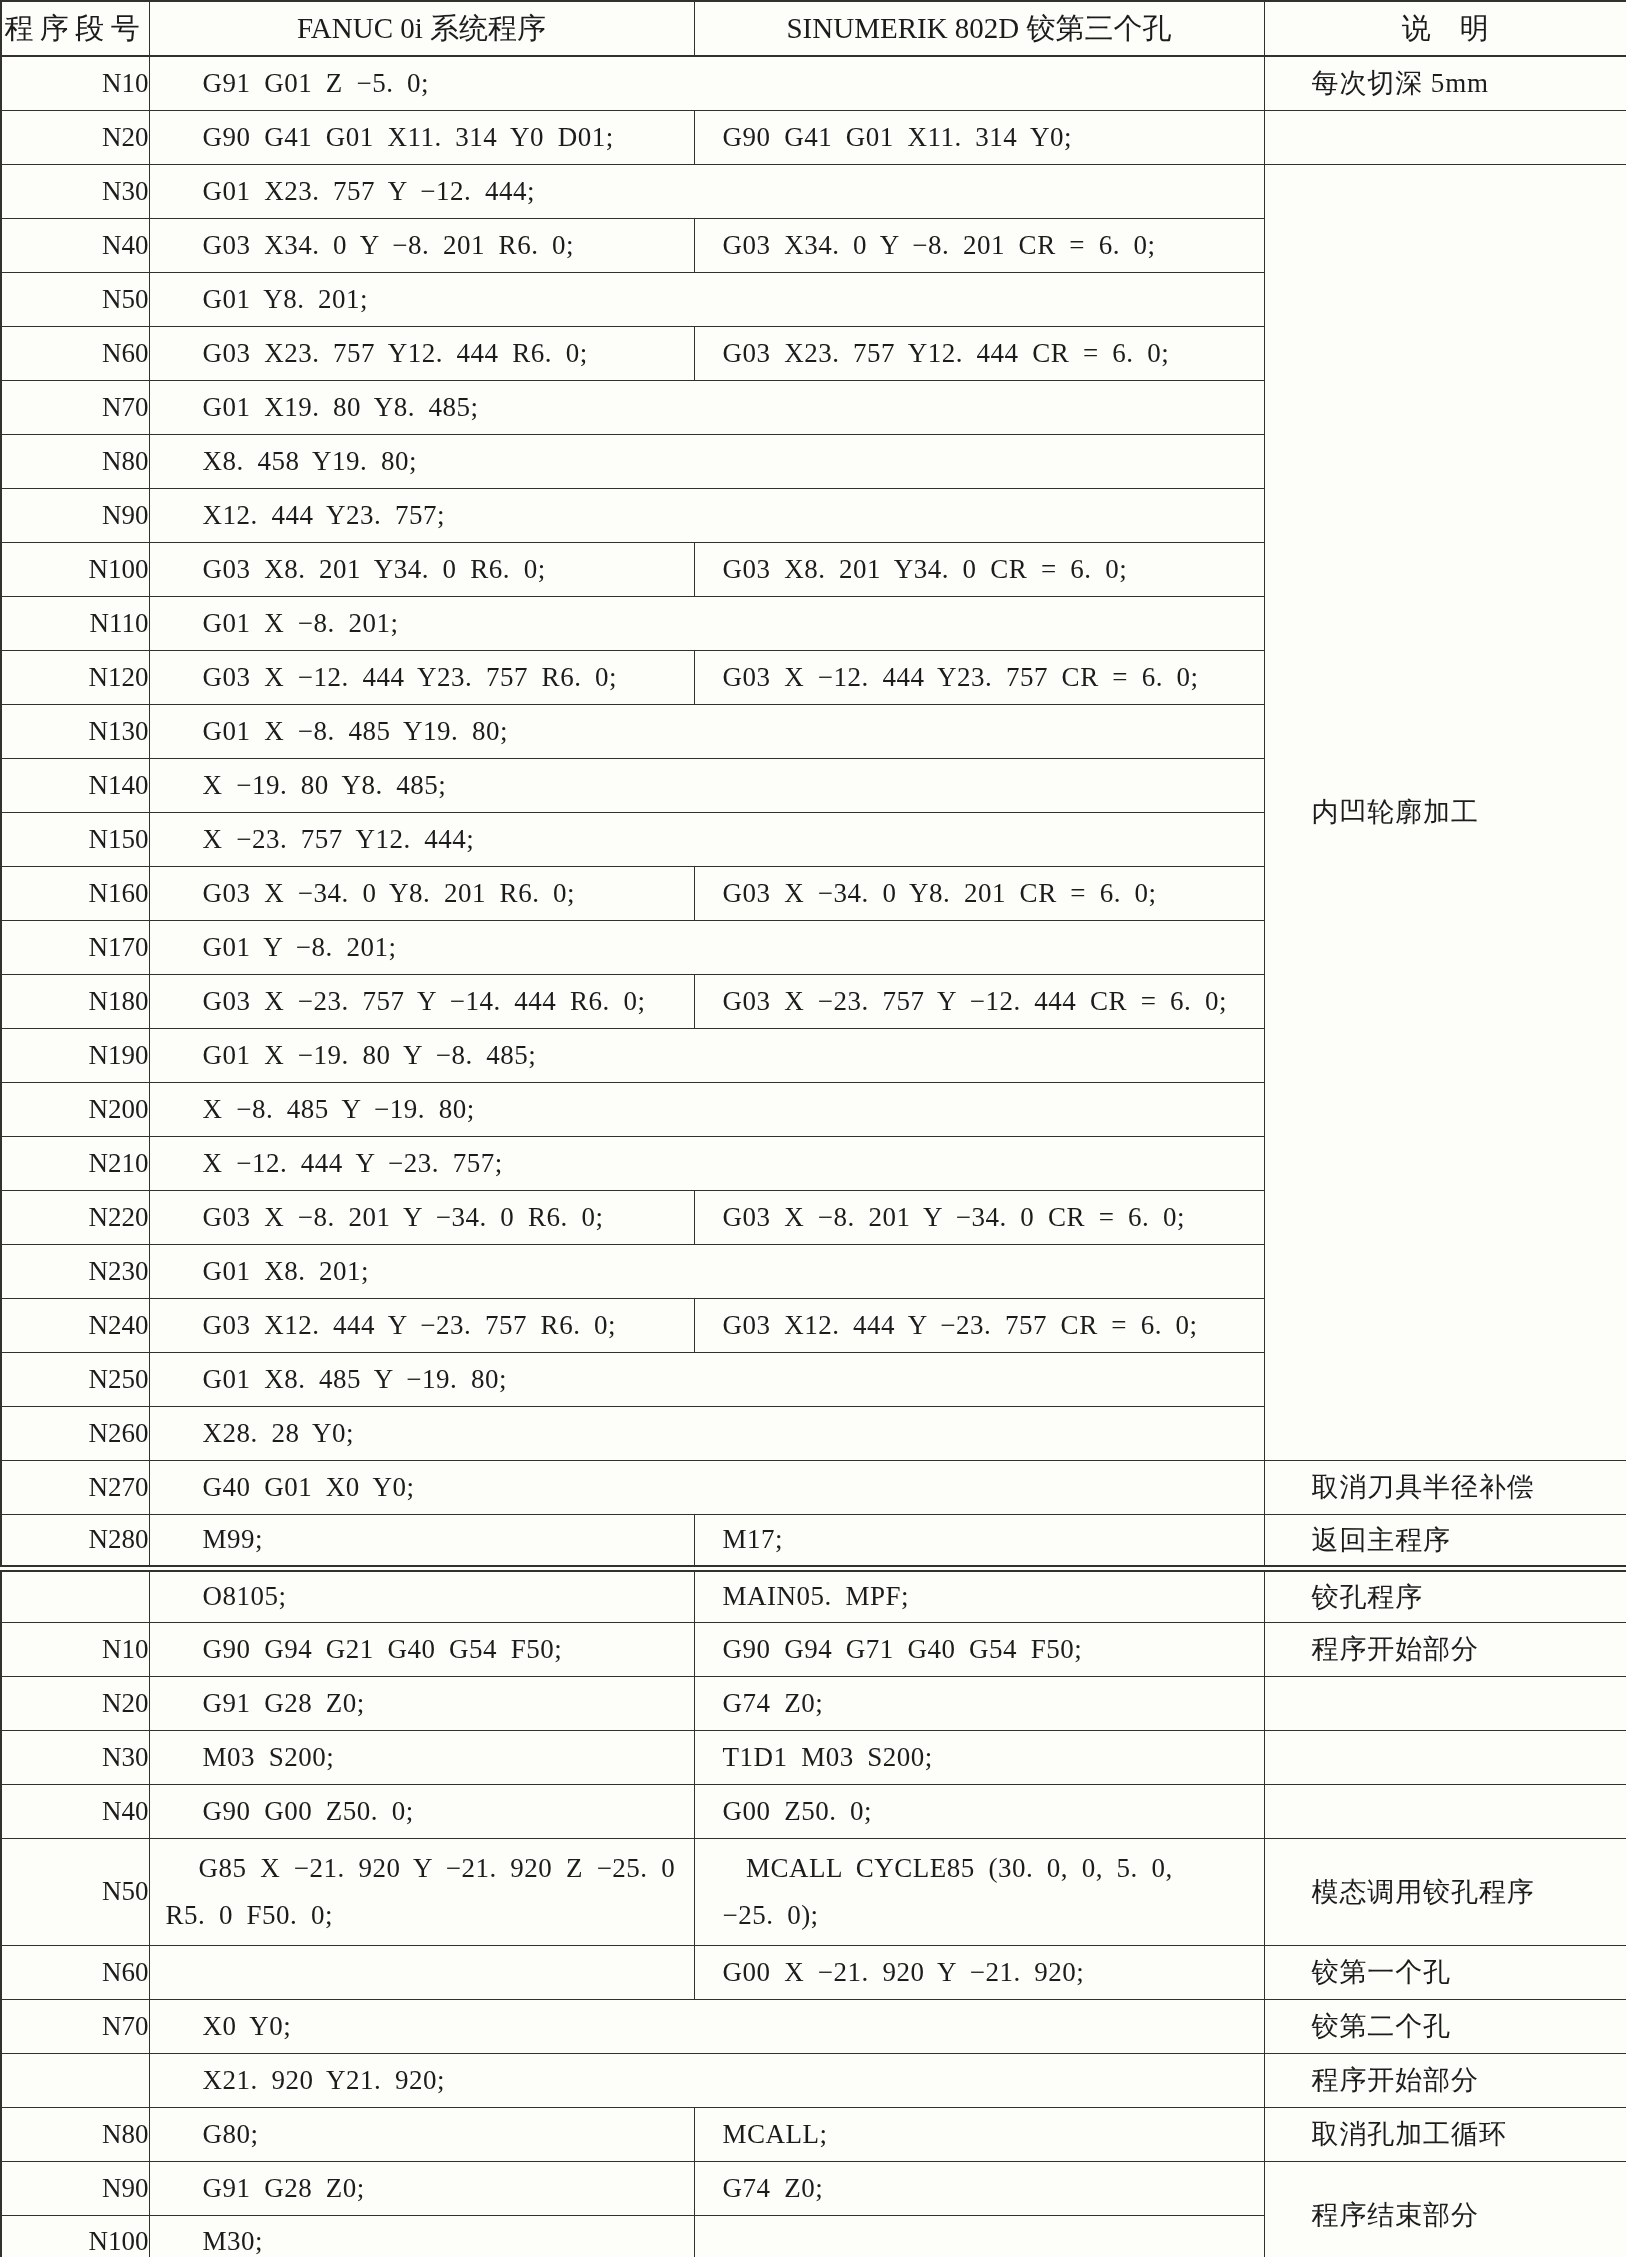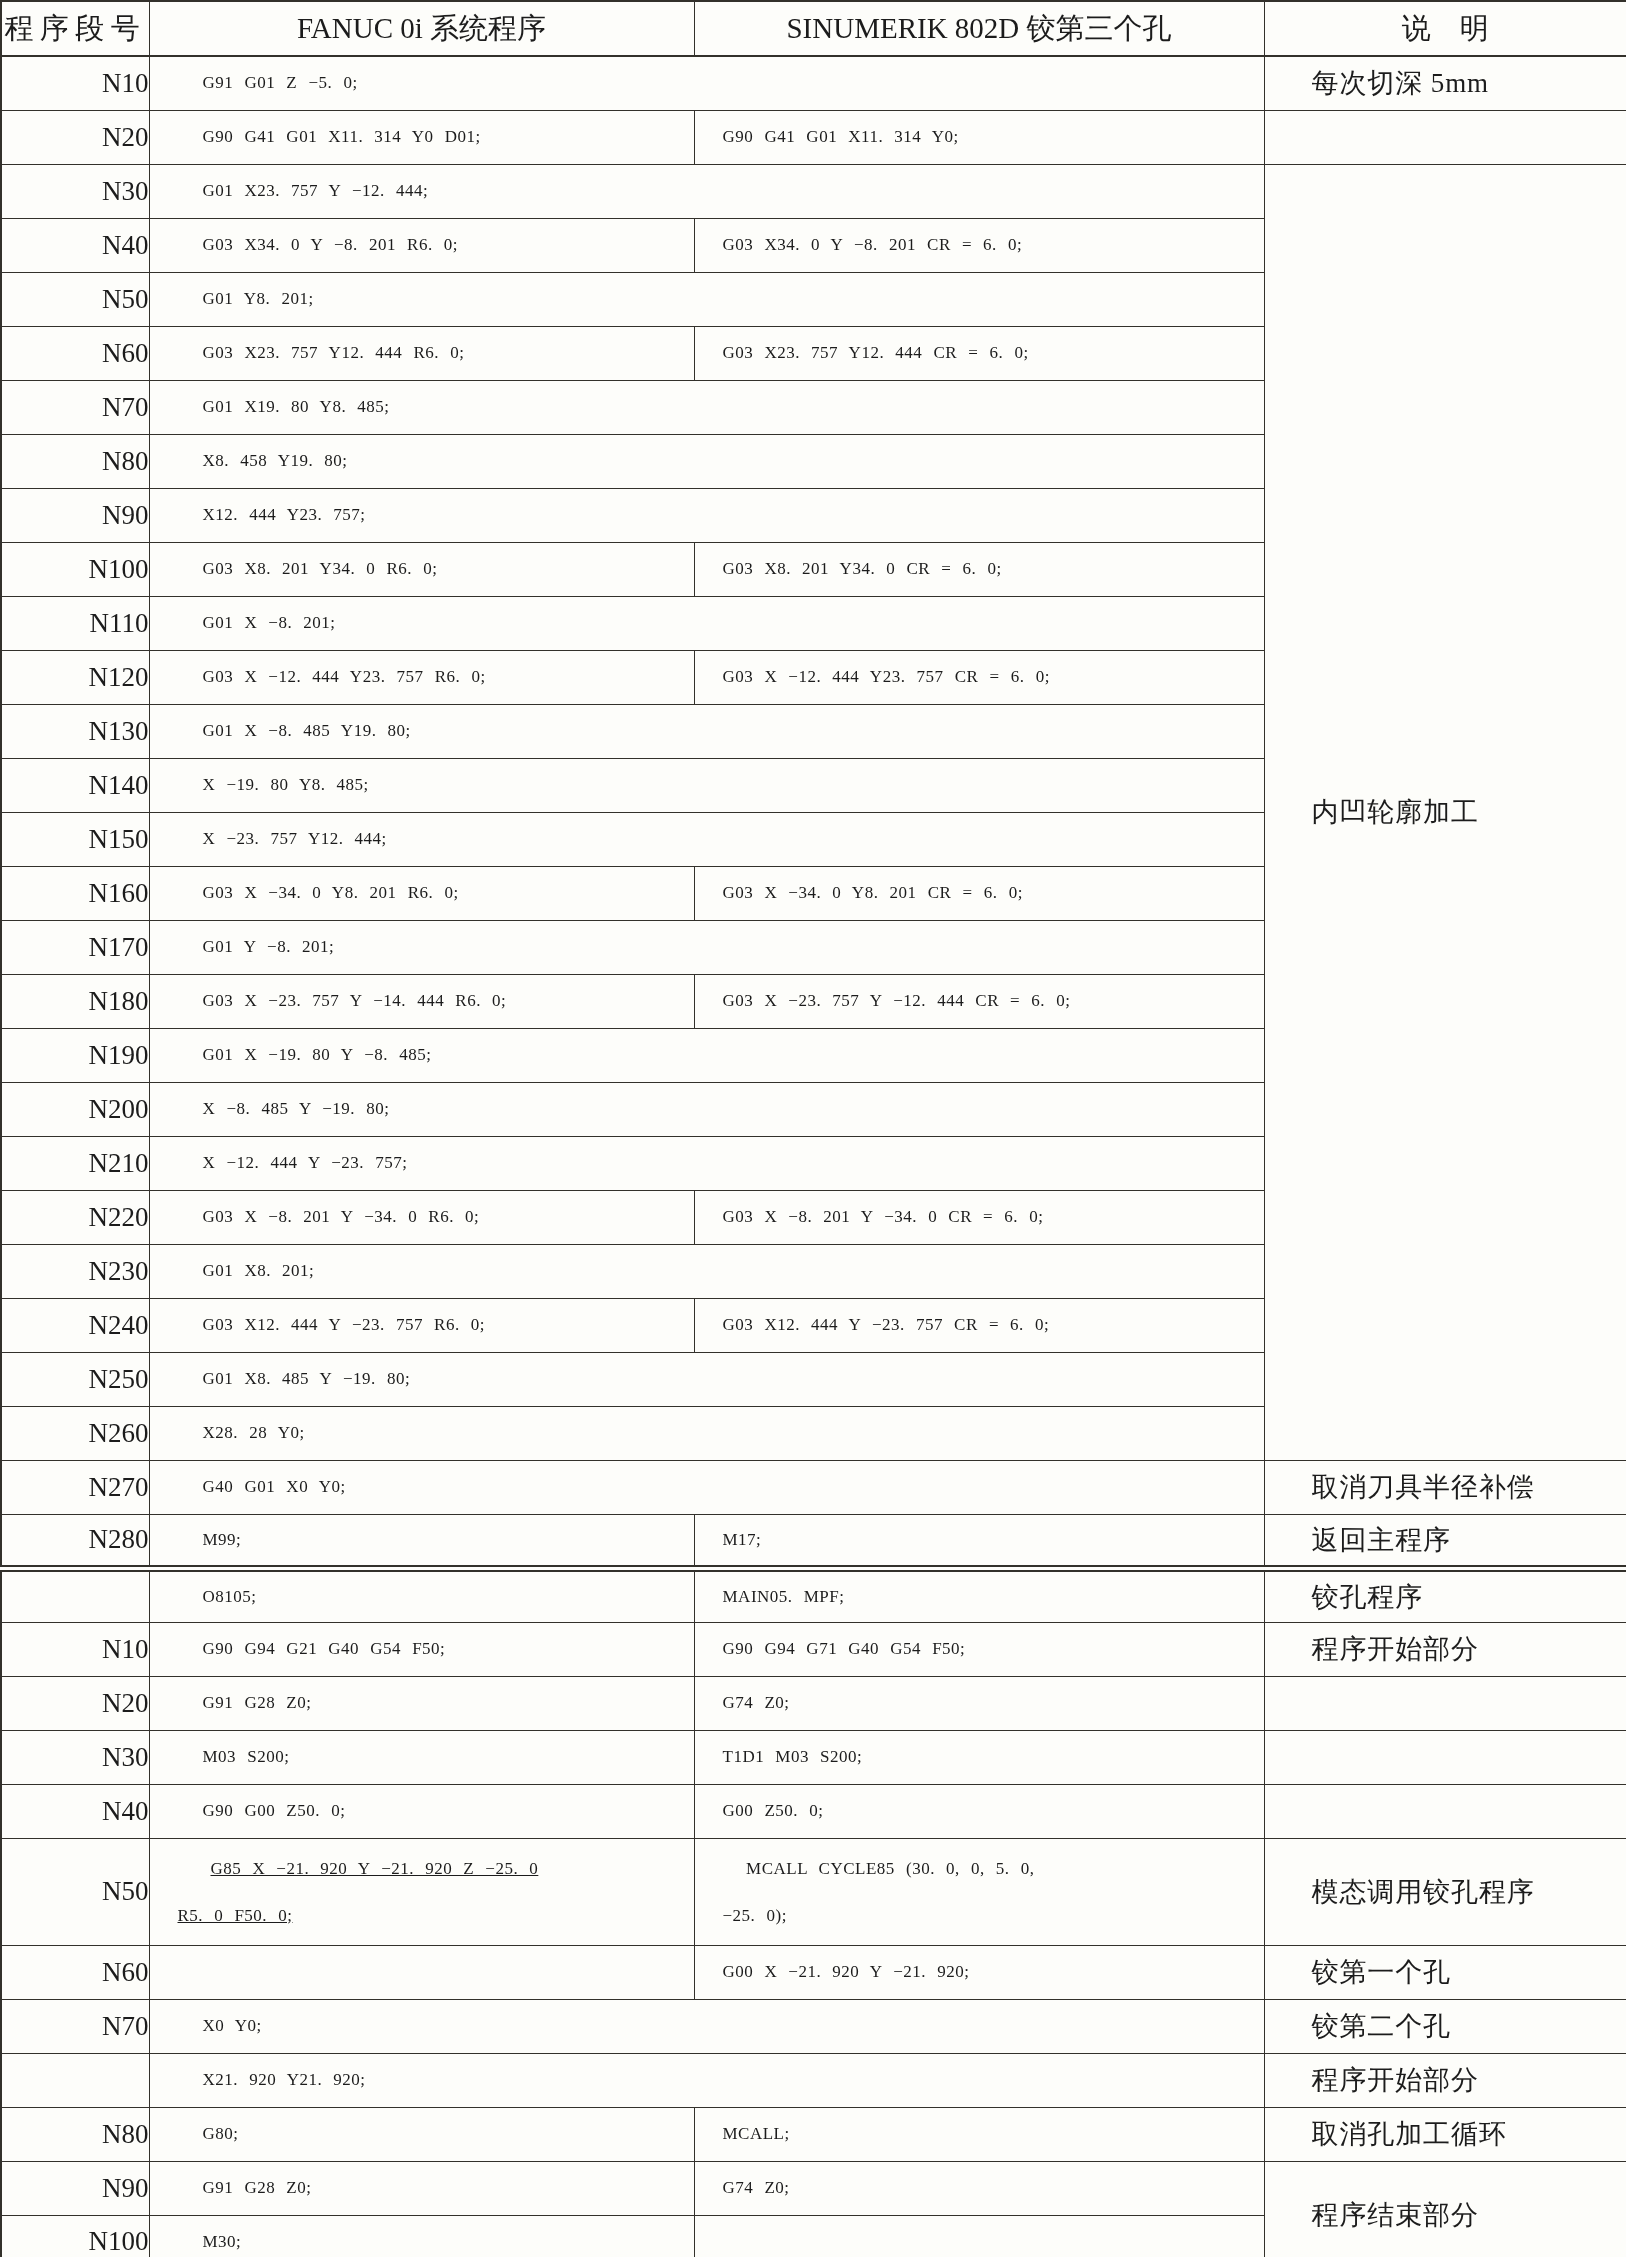--- a/index.html
+++ b/index.html
@@ -53,7 +53,7 @@
     padding: 0;
   }
   td.code {
-    font-size: 17px;
+    font-size: 27px;
     padding: 0 0 0 53px;
     word-spacing: 6.4px;
     letter-spacing: 0.5px;

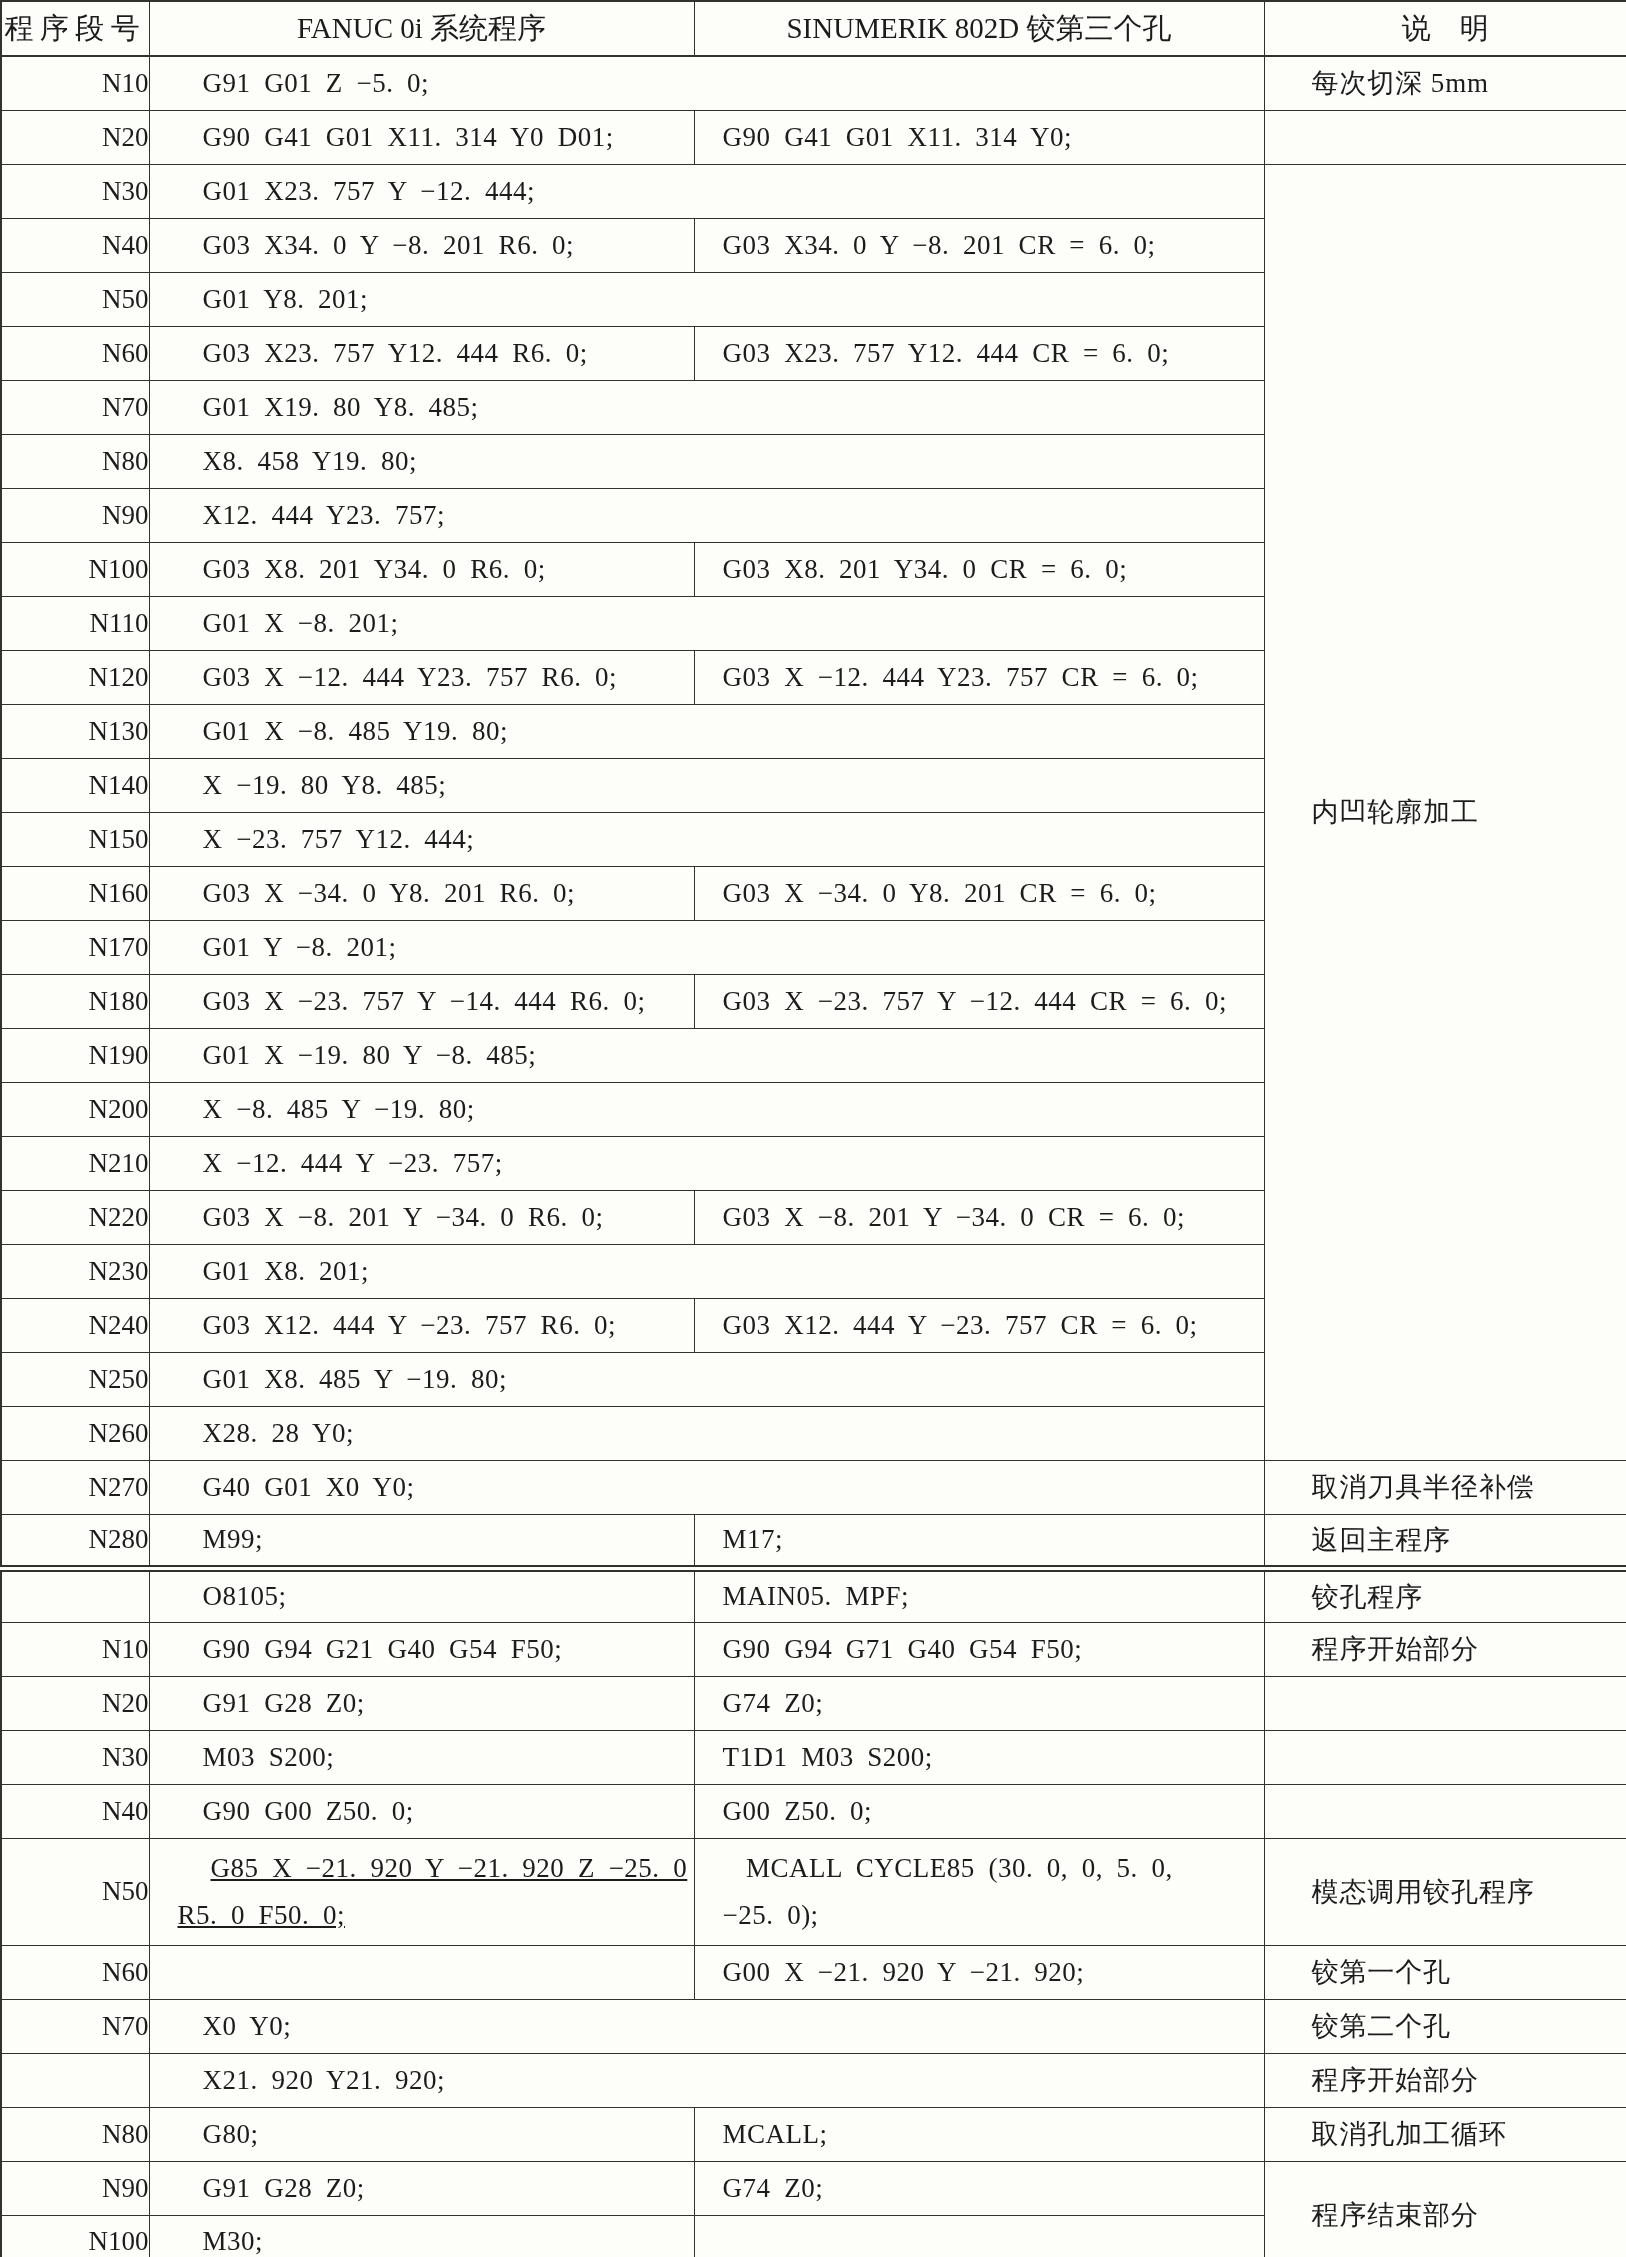--- a/index.html
+++ b/index.html
@@ -67,10 +67,9 @@
   }
   
   td.tall-f {
-    padding-left: 28px;
+    padding-left: 16px;
     text-indent: 33px;
     line-height: 47px;
-    text-decoration: underline;
   }
   td.tall-s {
     padding-left: 36px;

